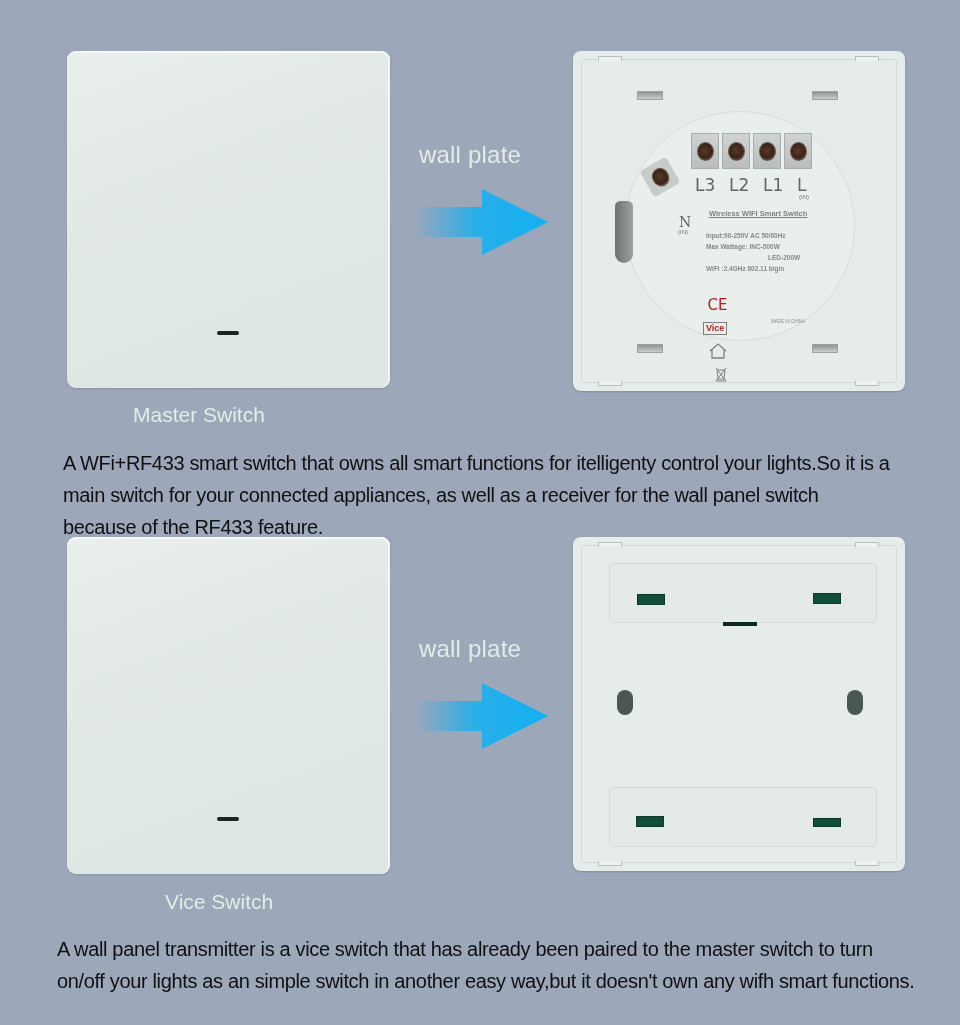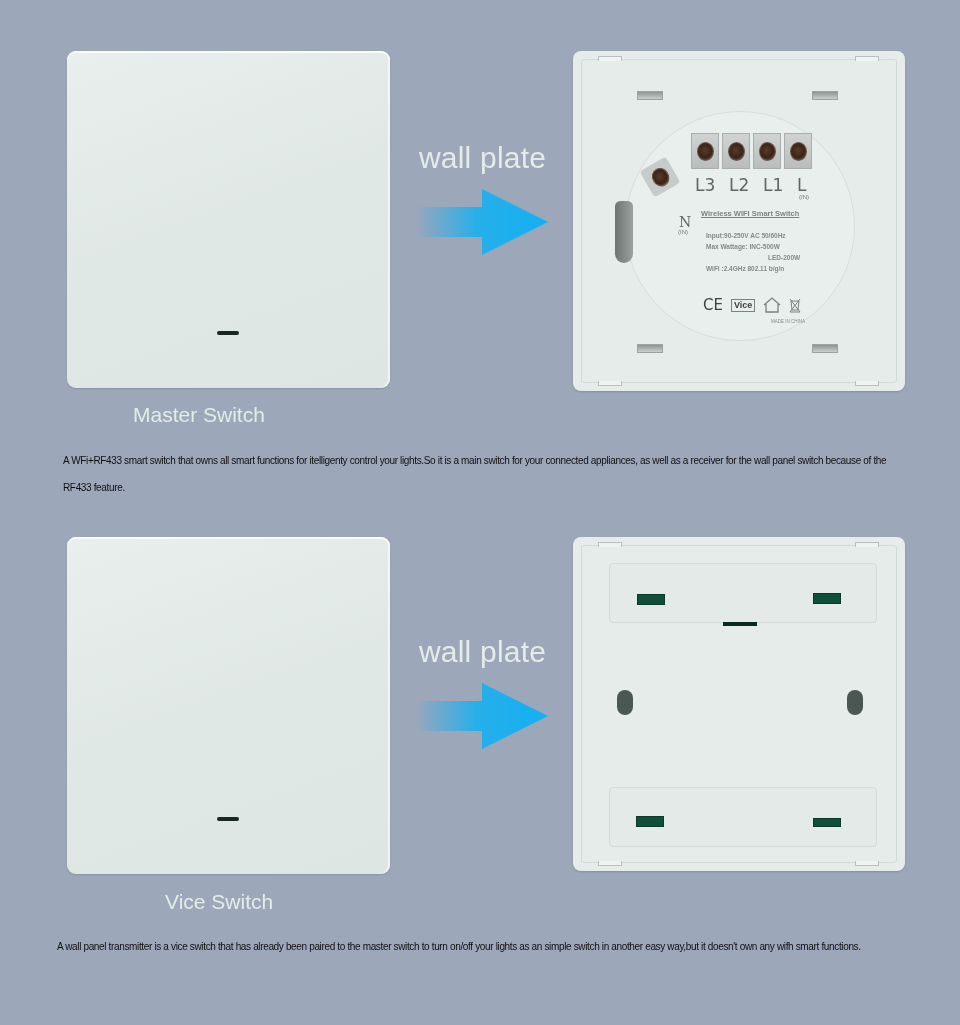--- a/index.html
+++ b/index.html
@@ -148,7 +148,7 @@
     
     .arrow-label {
       position: absolute;
-      font-size: 30px; color: #e4ece8;
+      font-size: 24px; color: #e4ece8;
       font-family: "Liberation Sans", sans-serif;
       letter-spacing: 0.2px;
     }

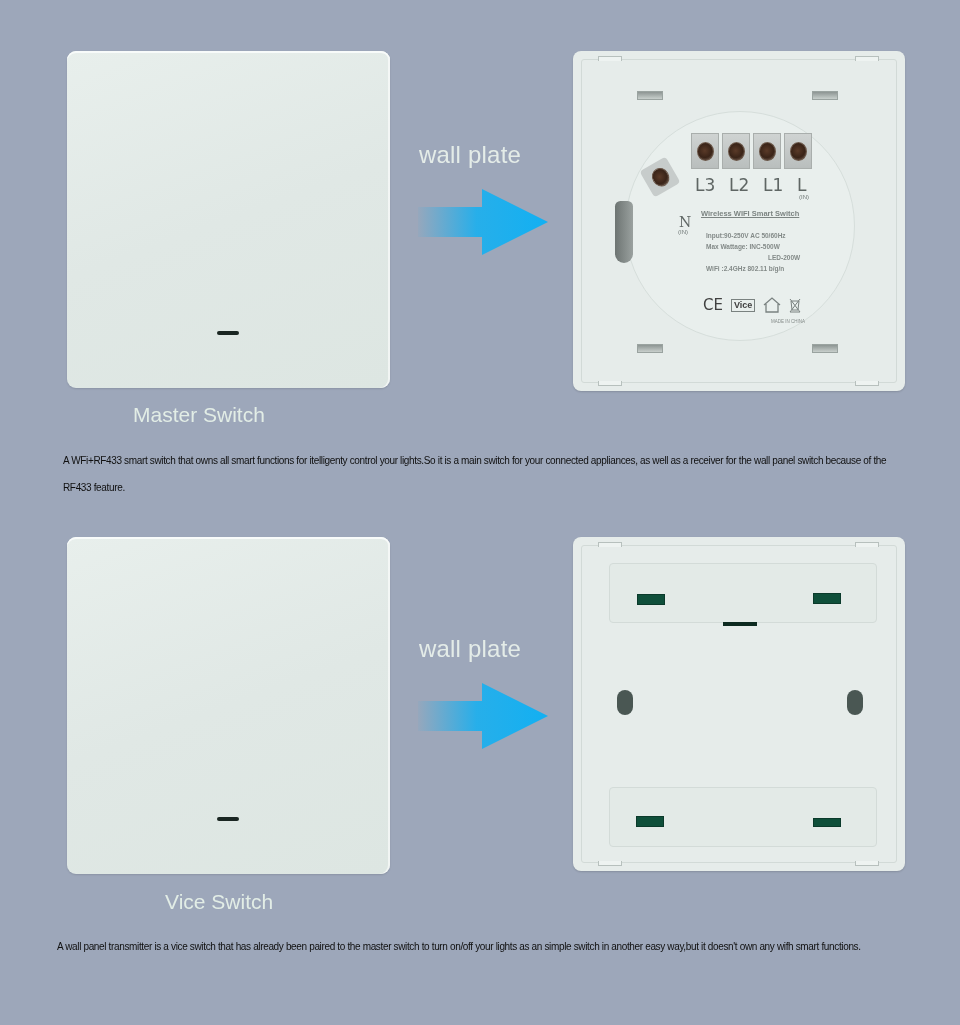--- a/index.html
+++ b/index.html
@@ -93,7 +93,7 @@
       font-family: "DejaVu Serif", serif; font-size: 14px; color: #5f6664;
     }
     .spec-title {
-      position: absolute; left: 128px; top: 158px;
+      position: absolute; left: 136px; top: 158px;
       font-size: 7.5px; font-weight: bold; color: #7c8482;
       text-decoration: underline;
       text-align: right;

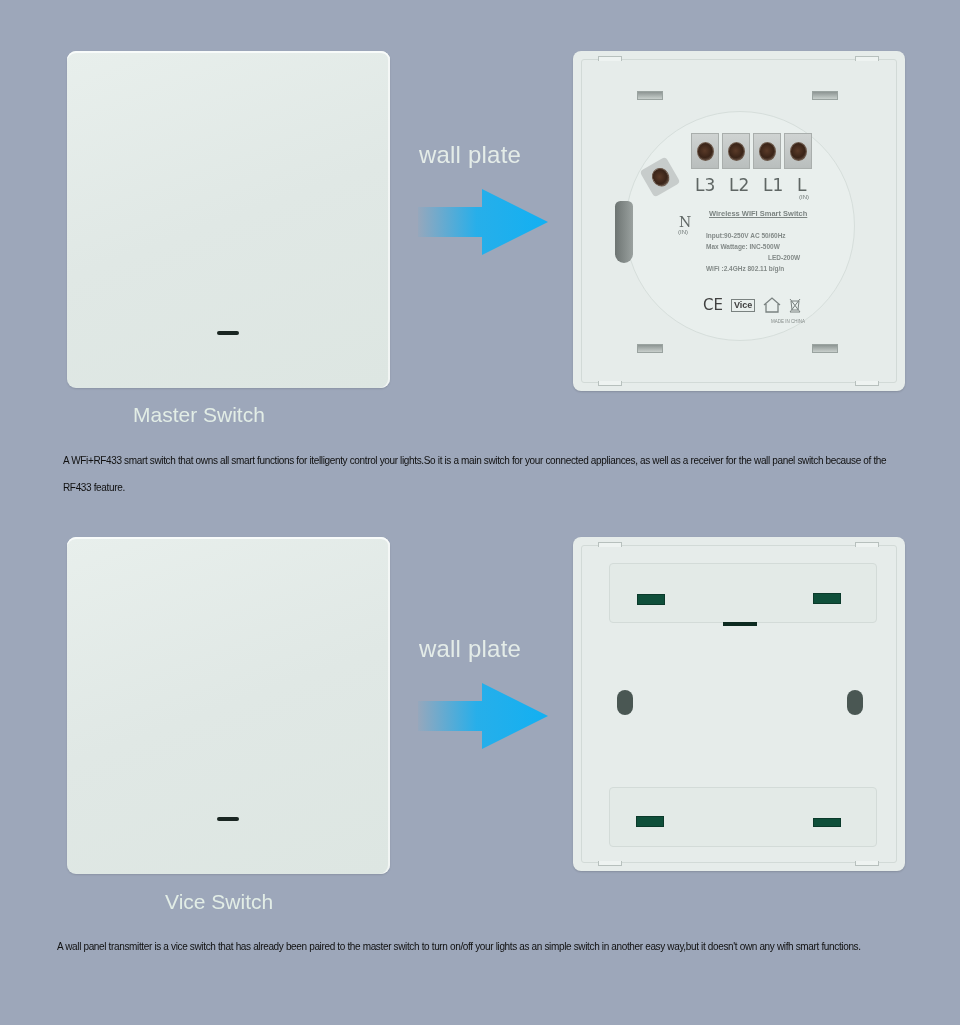--- a/index.html
+++ b/index.html
@@ -104,8 +104,9 @@
     }
     .cert-row {
       position: absolute; left: 130px; top: 245px;
-      display: flex; align-items: center; gap: 8px;
-      color: #404040;
+      display: flex; align-items: flex-end; gap: 8px;
+      color: #b91c1c;
+      flex-direction: column;
     }
     .ce { font-size: 15px; font-family: "DejaVu Sans", sans-serif; }
     .rohs {

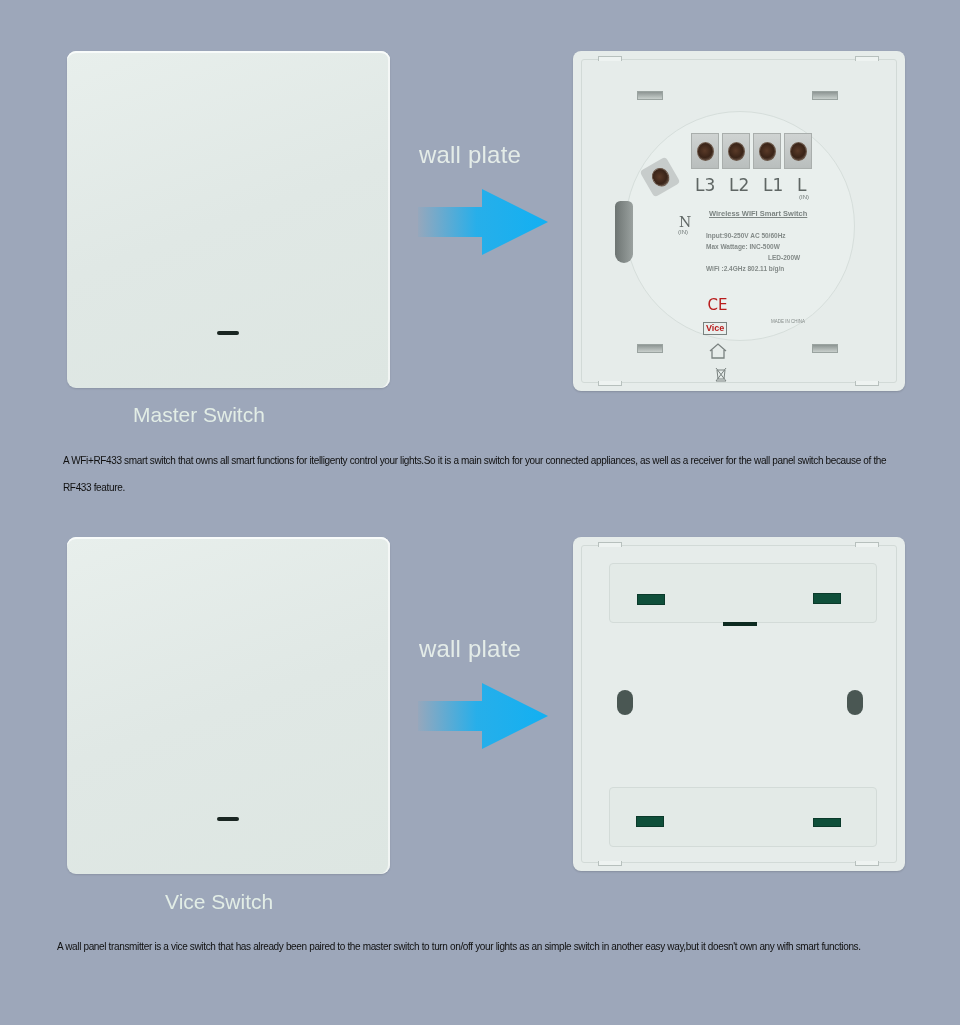--- a/index.html
+++ b/index.html
@@ -166,7 +166,7 @@
     }
     .desc {
       position: absolute;
-      font-size: 10px; line-height: 27px; color: #101010;
+      font-size: 20px; line-height: 32px; color: #101010;
       font-family: "Liberation Sans", sans-serif;
       letter-spacing: -0.35px;
     }

